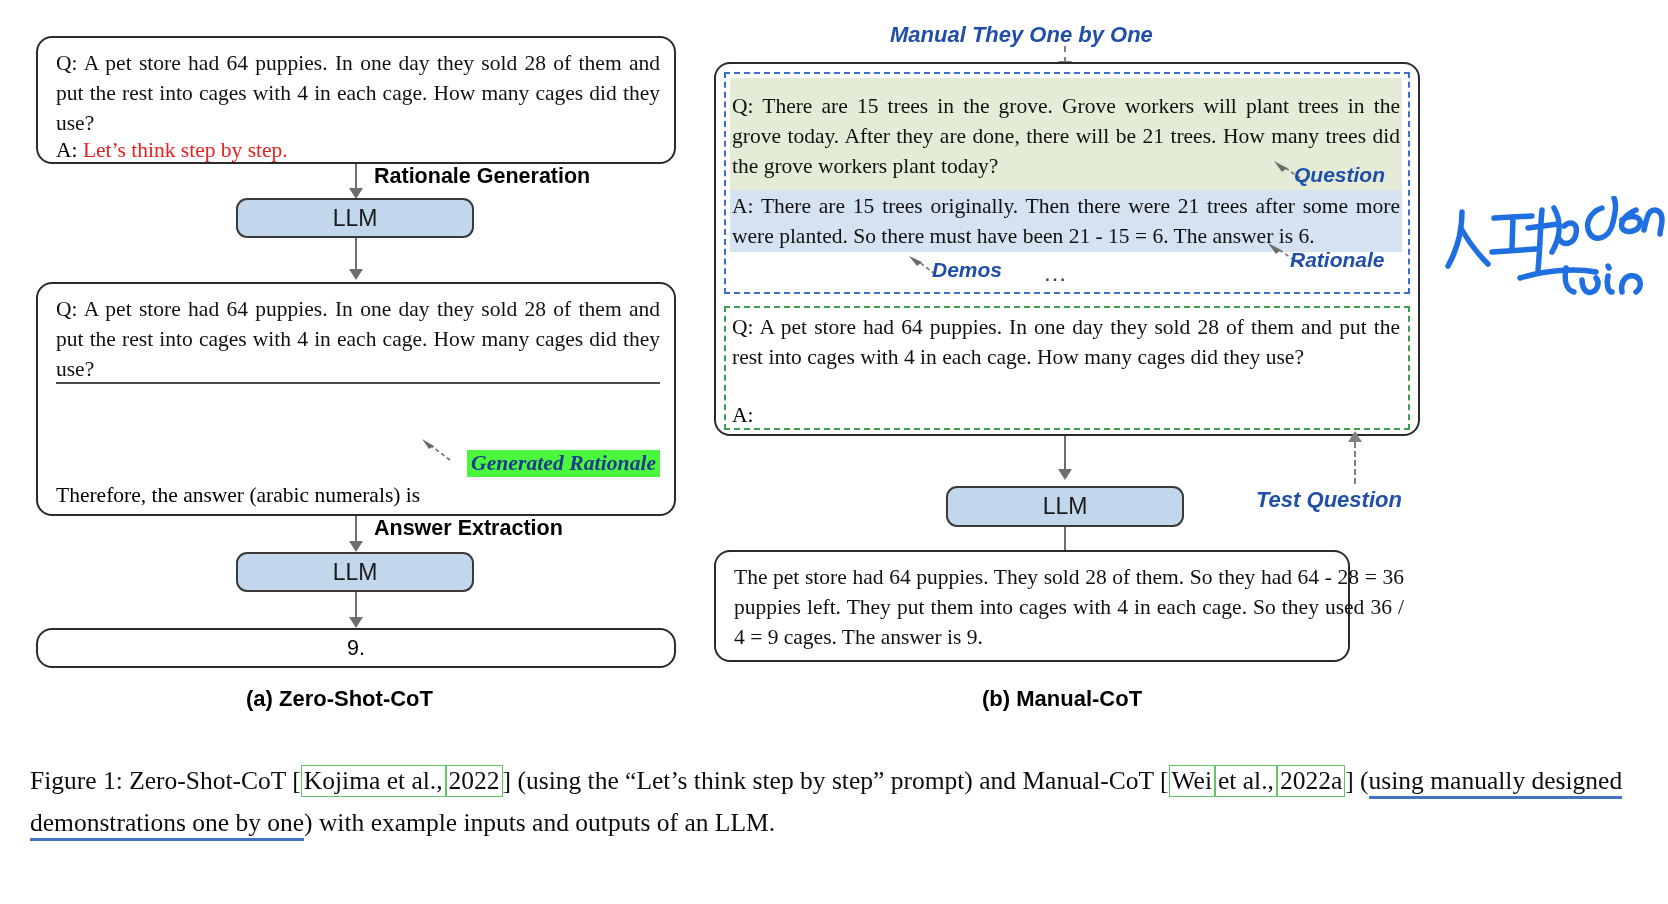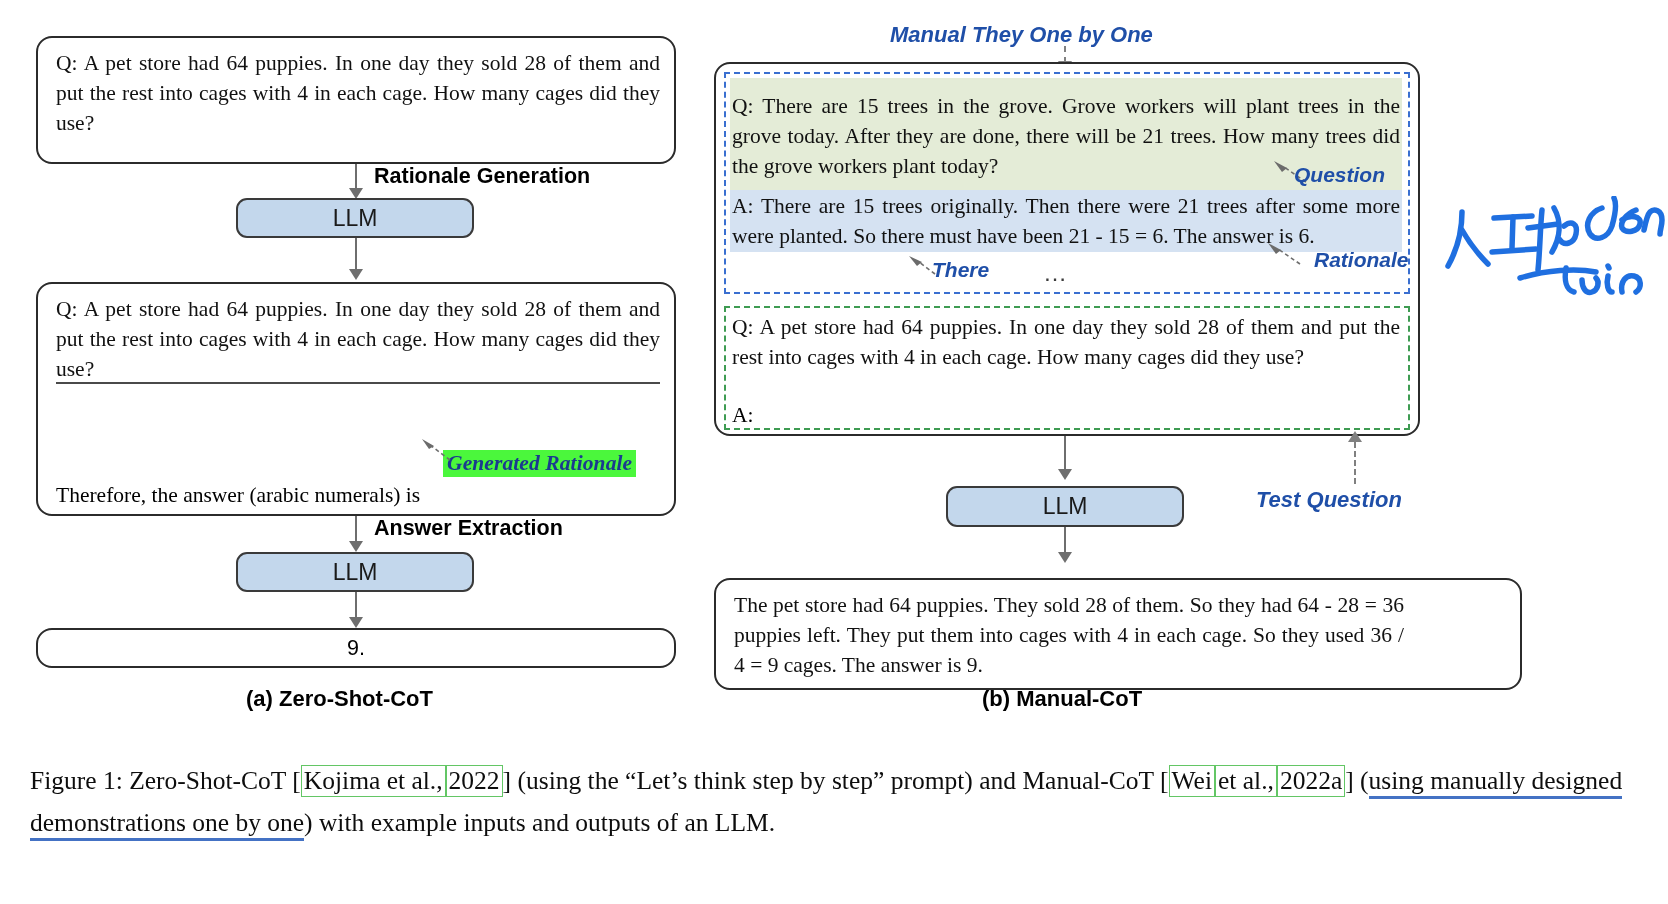--- a/index.html
+++ b/index.html
@@ -168,6 +168,9 @@
 
 <div class="rbox" style="left:36px; top:36px; width:640px; height:128px;">
   <div class="boxtext abs" style="left:18px; top:10px; width:604px;">Q: A pet store had 64 puppies. In one day they sold 28 of them and put the rest into cages with 4 in each cage. How many cages did they use?</div>
+  <div class="abs nojust" style="left:18px; top:97px; width:604px; font-size:21.5px; line-height:30px;">
+    <span>A: </span><span class="hl-red">Let’s think step by step.</span>
+  </div>
 </div>
 
 <div class="vline" style="left:355px; top:164px; height:26px;"></div>

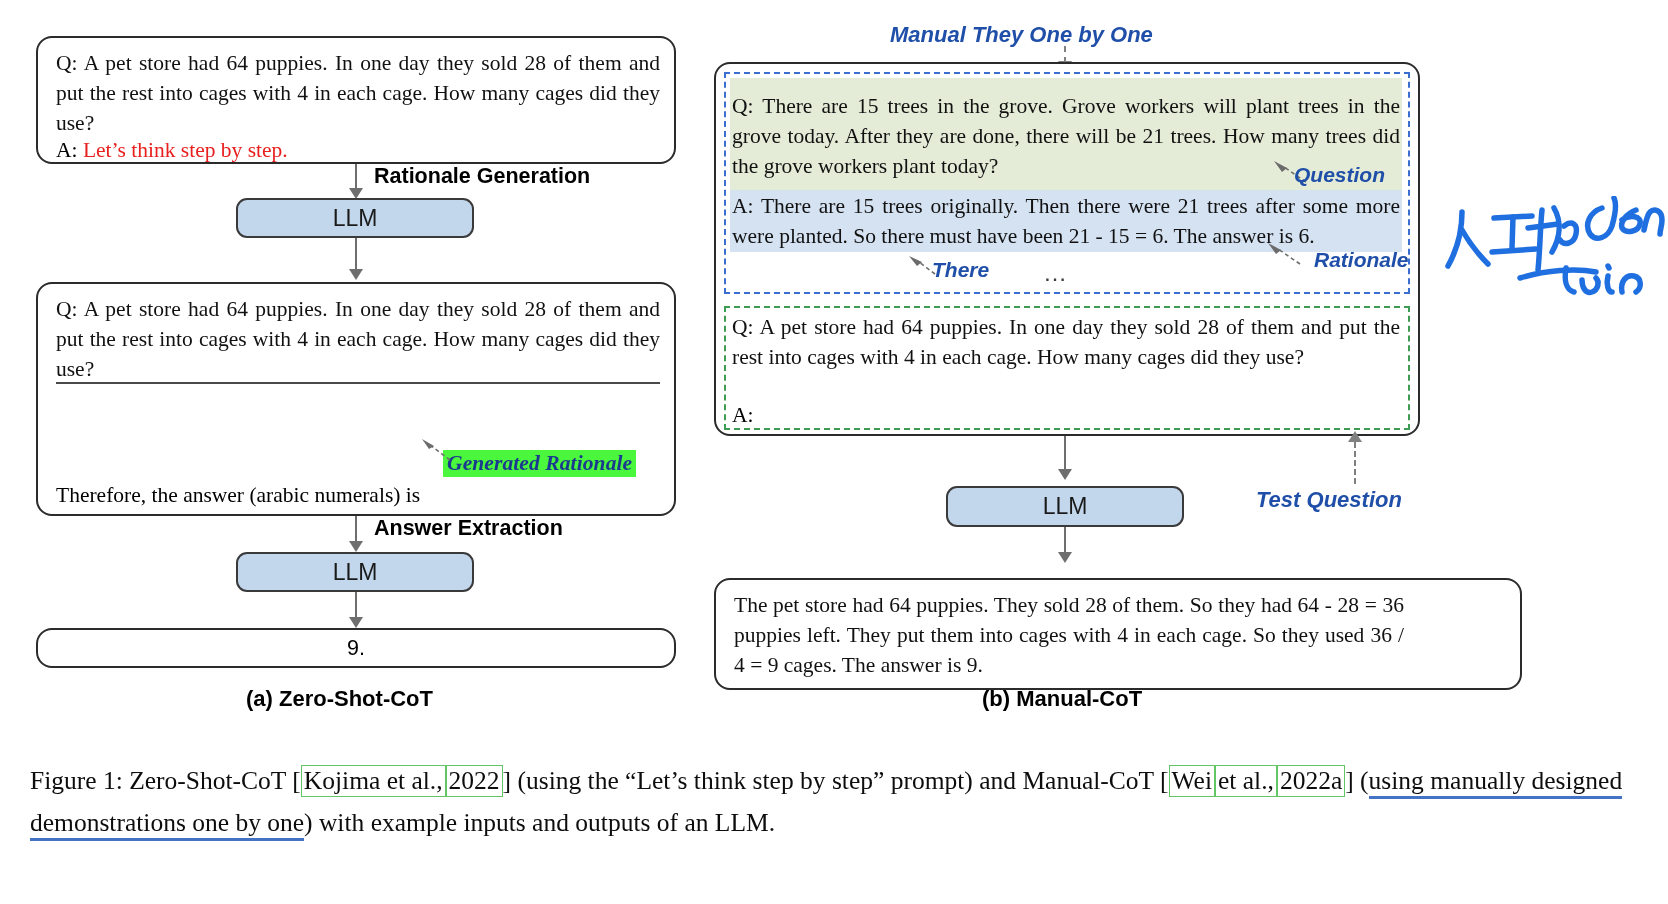--- a/index.html
+++ b/index.html
@@ -240,7 +240,7 @@
   <path d="M30 22 L14 10" stroke="#6e6e6e" stroke-width="1.6" fill="none" stroke-dasharray="4 3"></path>
   <path d="M4 4 L17 10 L12 14 Z" fill="#6b6b6b"></path>
 </svg>
-<div class="annot" style="left:932px; top:258px; font-size:21px;">There</div>
+<div class="annot" style="left:932px; top:258px; font-size:21px;">Demos</div>
 
 <div class="ellipsis" style="left:1043px; top:259px;">…</div>
 

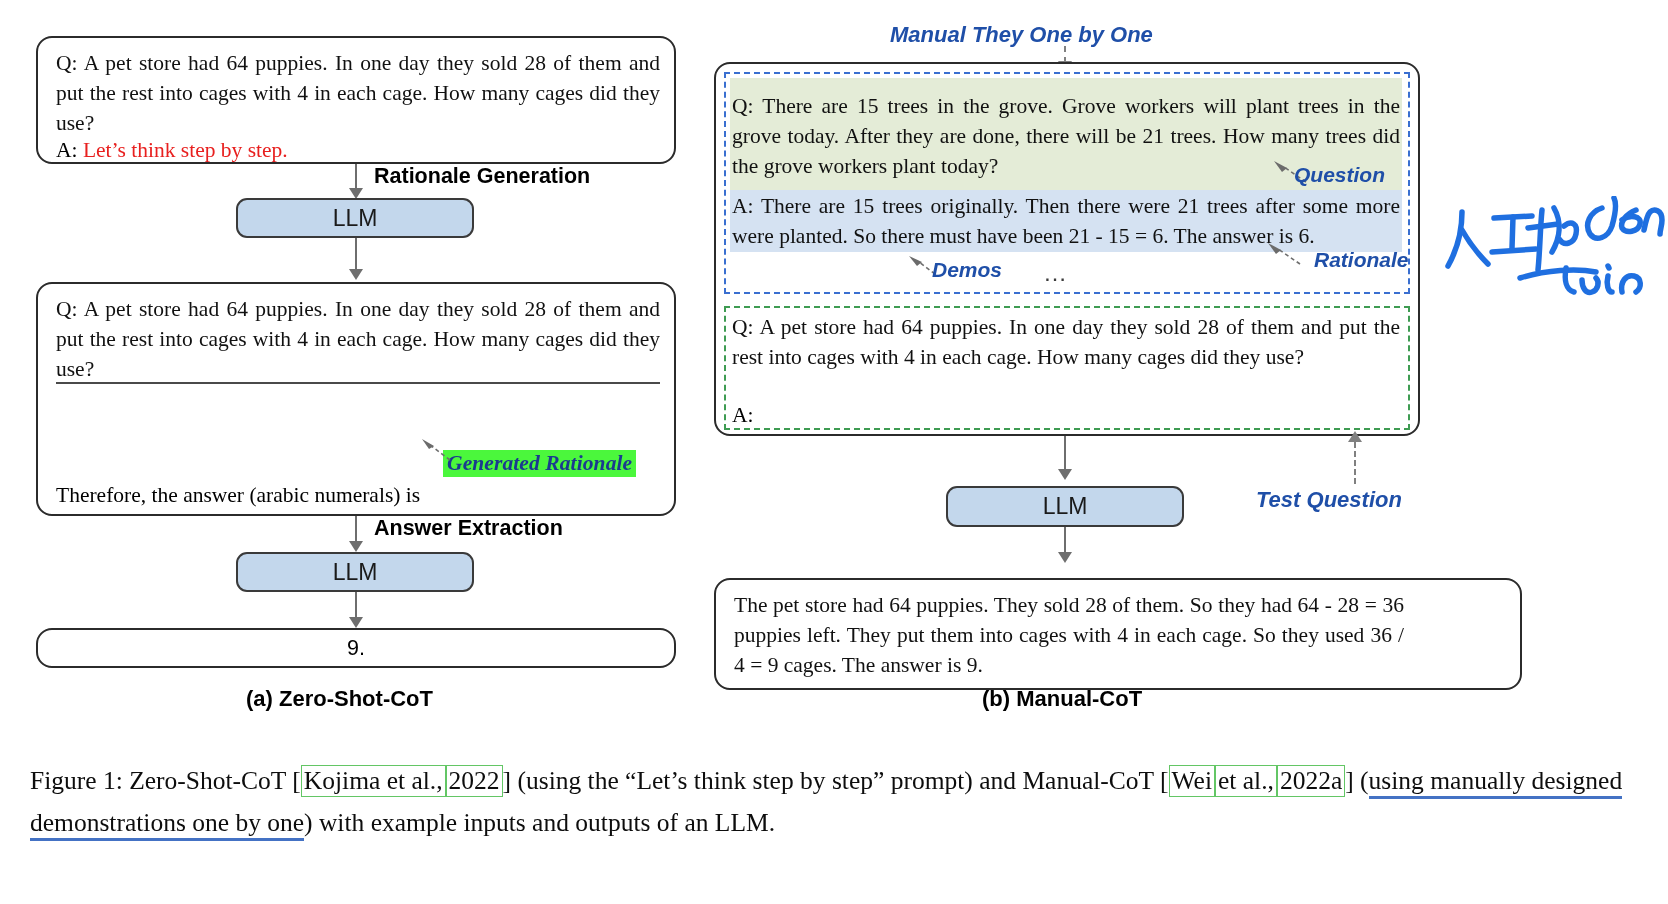--- a/index.html
+++ b/index.html
@@ -248,7 +248,7 @@
   <path d="M38 24 L16 9" stroke="#6e6e6e" stroke-width="1.6" fill="none" stroke-dasharray="4 3"></path>
   <path d="M6 3 L19 10 L14 14 Z" fill="#6b6b6b"></path>
 </svg>
-<div class="annot" style="left:1290px; top:248px; font-size:21px;margin-left:24px;">Rationale</div>
+<div class="annot" style="left:1290px; top:248px; font-size:21px;">Rationale</div>
 
 <div class="dashbox dash-green" style="left:724px; top:306px; width:686px; height:124px;"></div>
 <div class="abs boxtext" style="left:732px; top:312px; width:668px;">Q: A pet store had 64 puppies. In one day they sold 28 of them and put the rest into cages with 4 in each cage. How many cages did they use?</div>

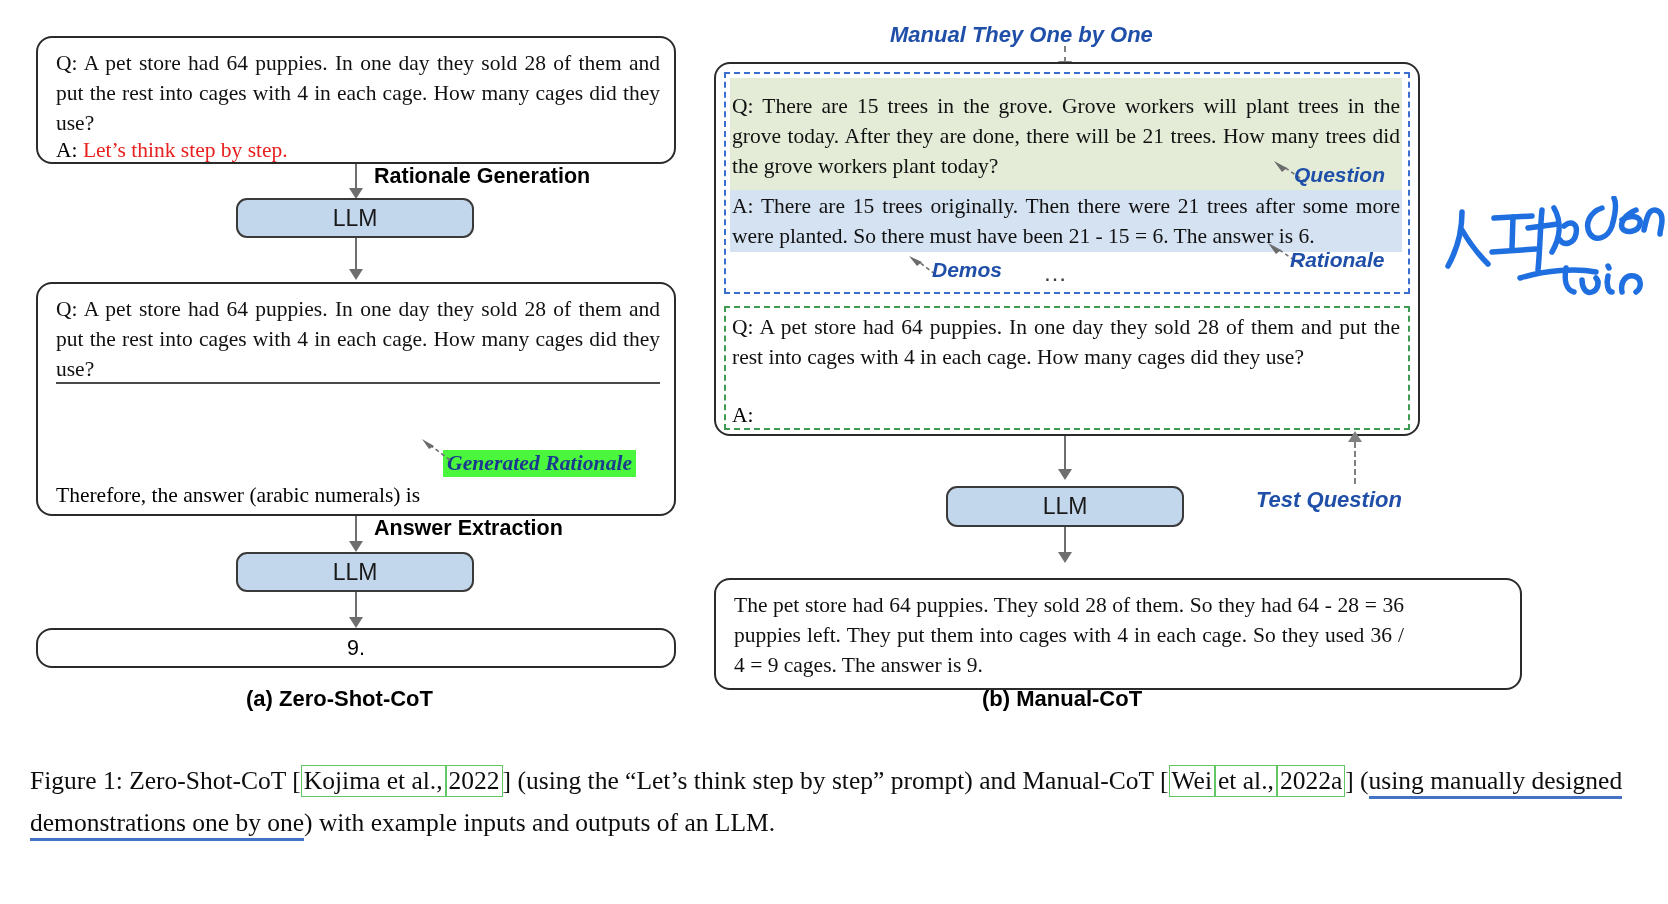--- a/index.html
+++ b/index.html
@@ -88,7 +88,7 @@
   .hl-cream { background: #fbecce; }
   .hl-green { background: #e4ecd7; }
   .hl-blue  { background: #d5e2f2; }
-  .hl-lime  { background: #4bf73c; }
+  .hl-lime  { background: #4bf73c; margin-left: 24px; }
 
   .genrat {
     font-style: italic;

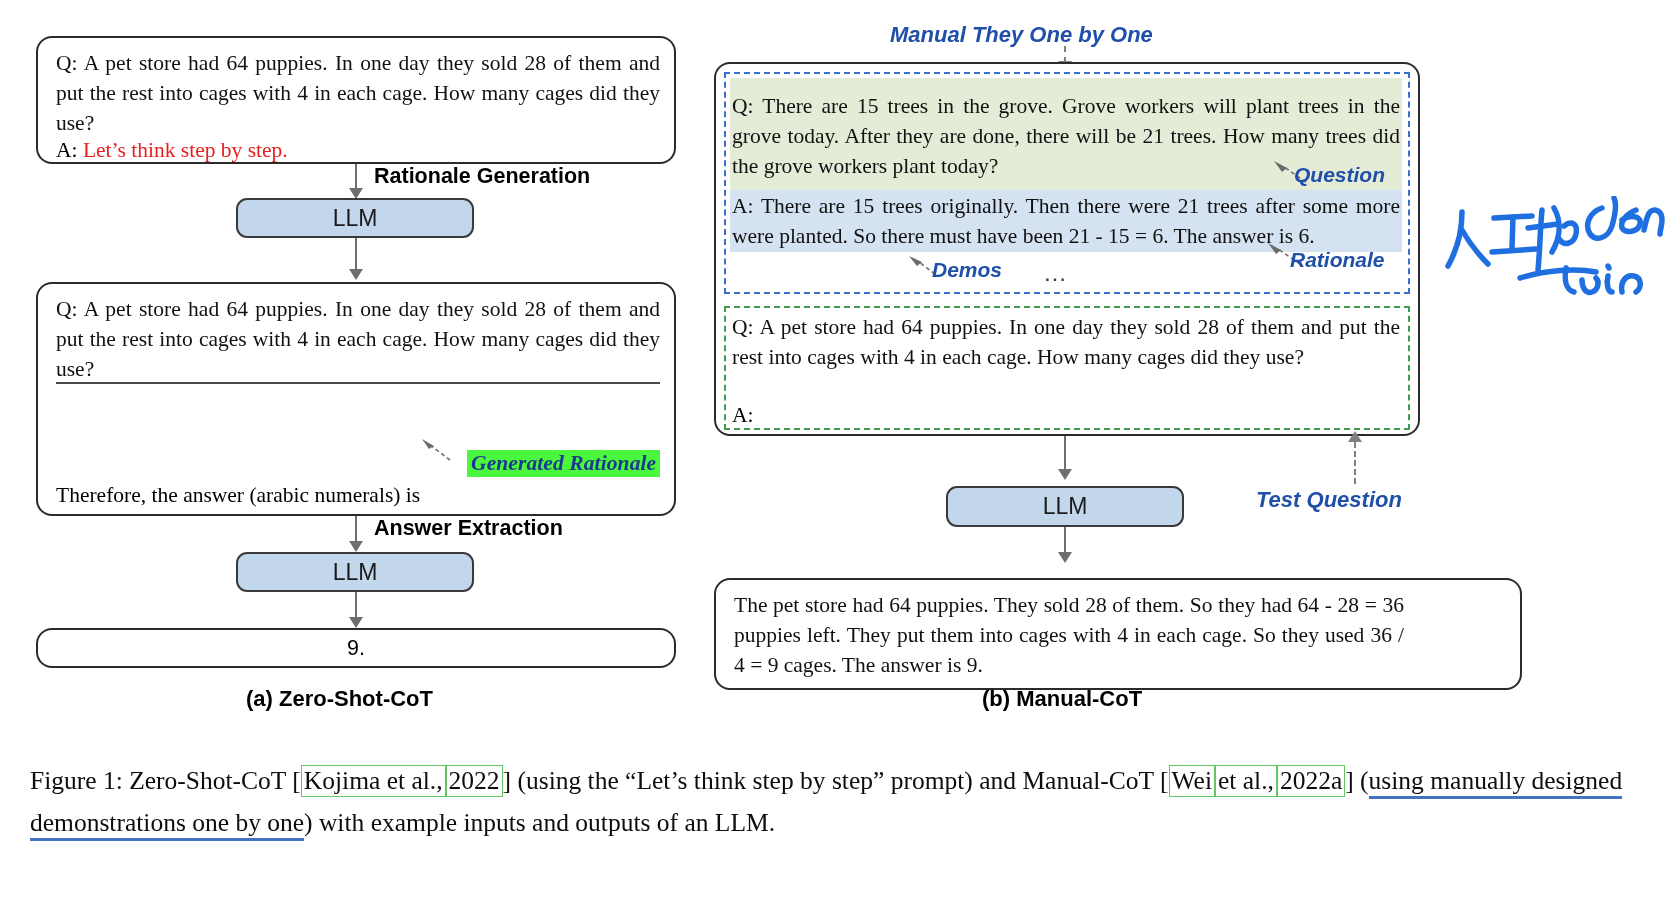--- a/index.html
+++ b/index.html
@@ -268,7 +268,7 @@
 <div class="vline" style="left:1064px; top:527px; height:27px;"></div>
 <div class="vhead" style="left:1057.5px; top:552px;"></div>
 
-<div class="rbox" style="left:714px; top:578px; width:808px; height:112px;">
+<div class="rbox" style="left:714px; top:550px; width:636px; height:112px;">
   <div class="abs boxtext" style="left:18px; top:10px; width:670px;">The pet store had 64 puppies. They sold 28 of them. So they had 64 - 28 = 36 puppies left. They put them into cages with 4 in each cage. So they used 36 / 4 = 9 cages. The answer is 9.</div>
 </div>
 

